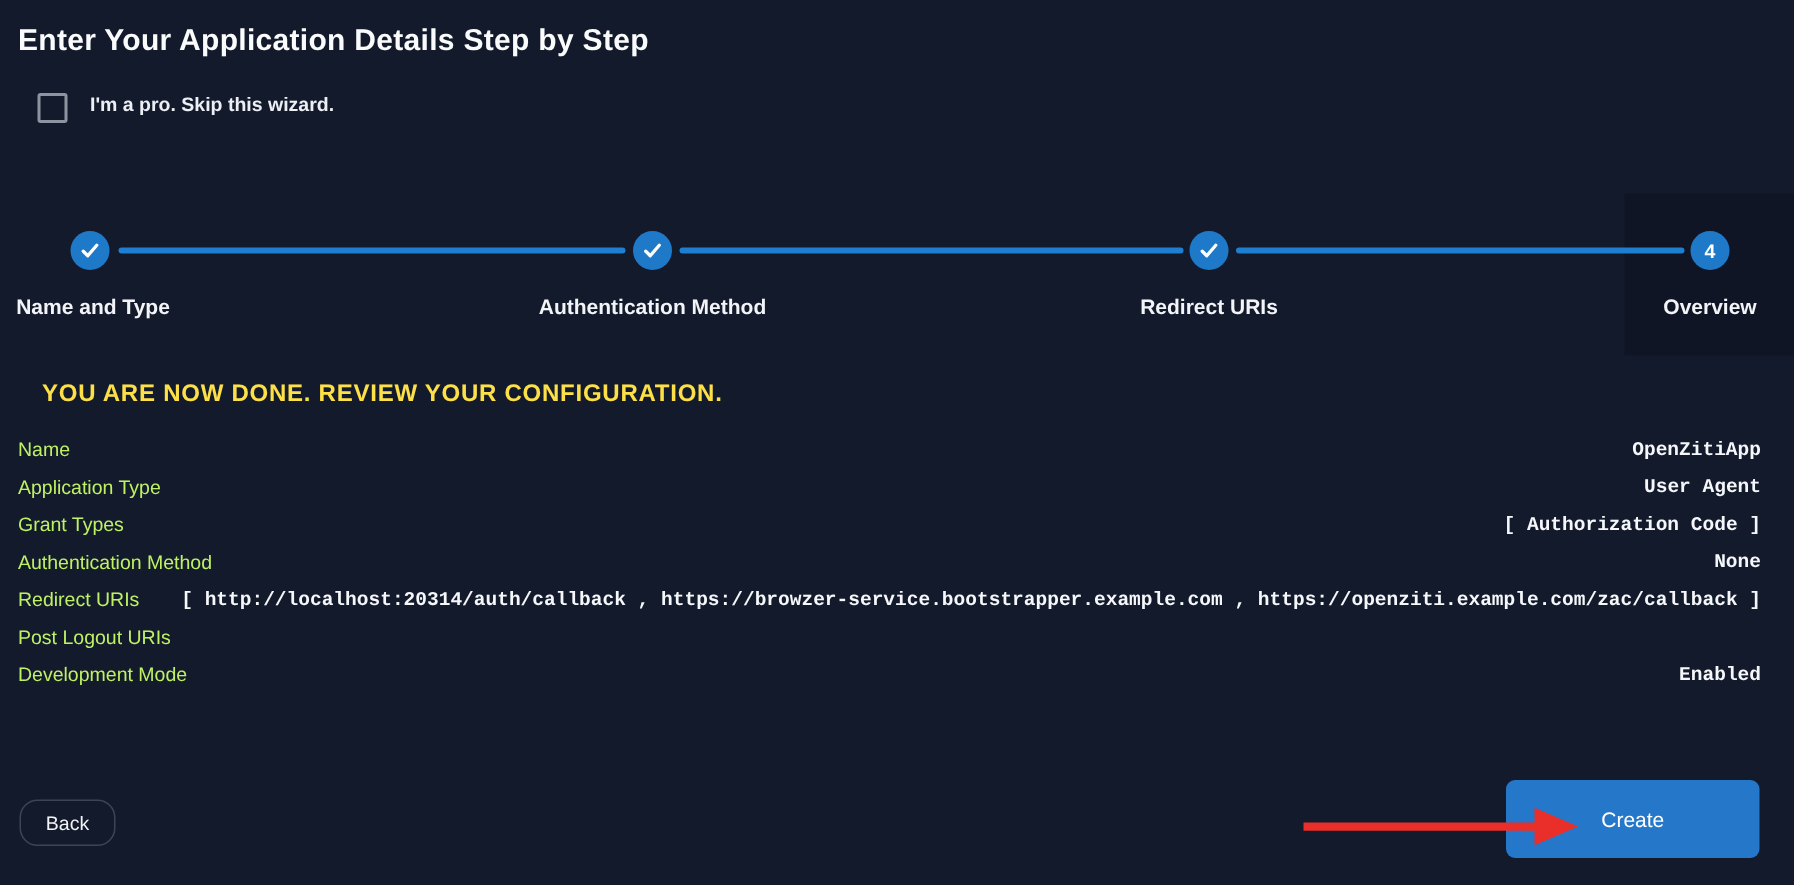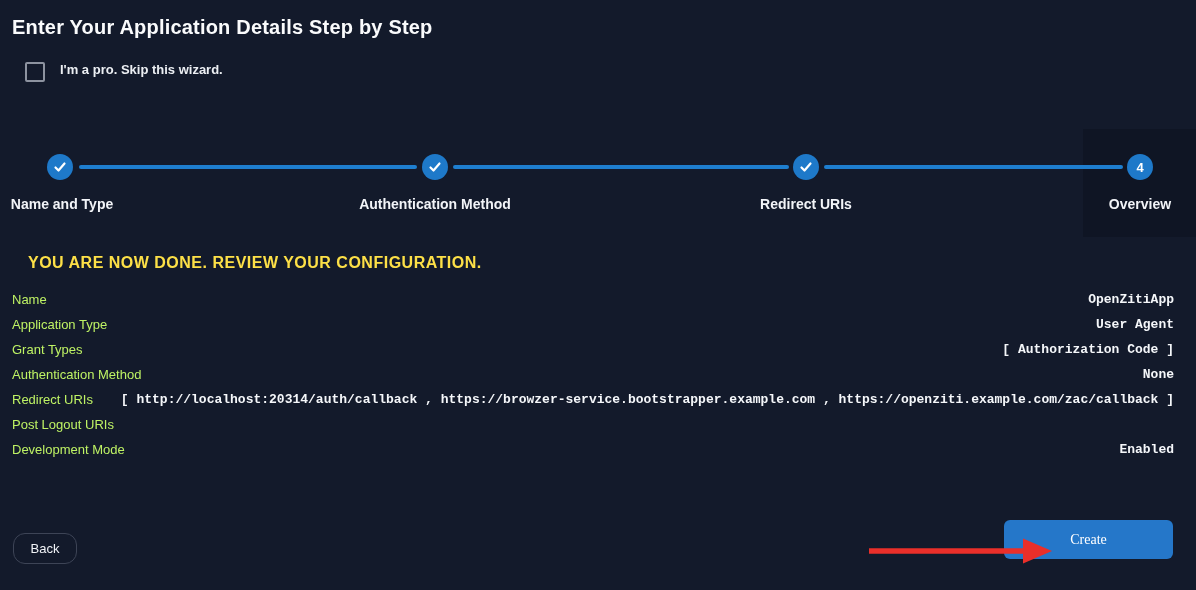--- a/index.html
+++ b/index.html
@@ -79,9 +79,9 @@
     cursor:pointer;
   }
   .create-button{
-    position:absolute;left:1004px;top:520px;width:169px;height:39px;
+    position:absolute;left:1004px;top:520px;width:169px;height:52px;
     background:#2577c9;border:none;border-radius:6px;
-    color:#ffffff;font-size:14px;font-family:Liberation Serif, serif;
+    color:#ffffff;font-size:14px;font-family:Liberation Sans, sans-serif;
     cursor:pointer;
   }
   .arrow-annotation{

